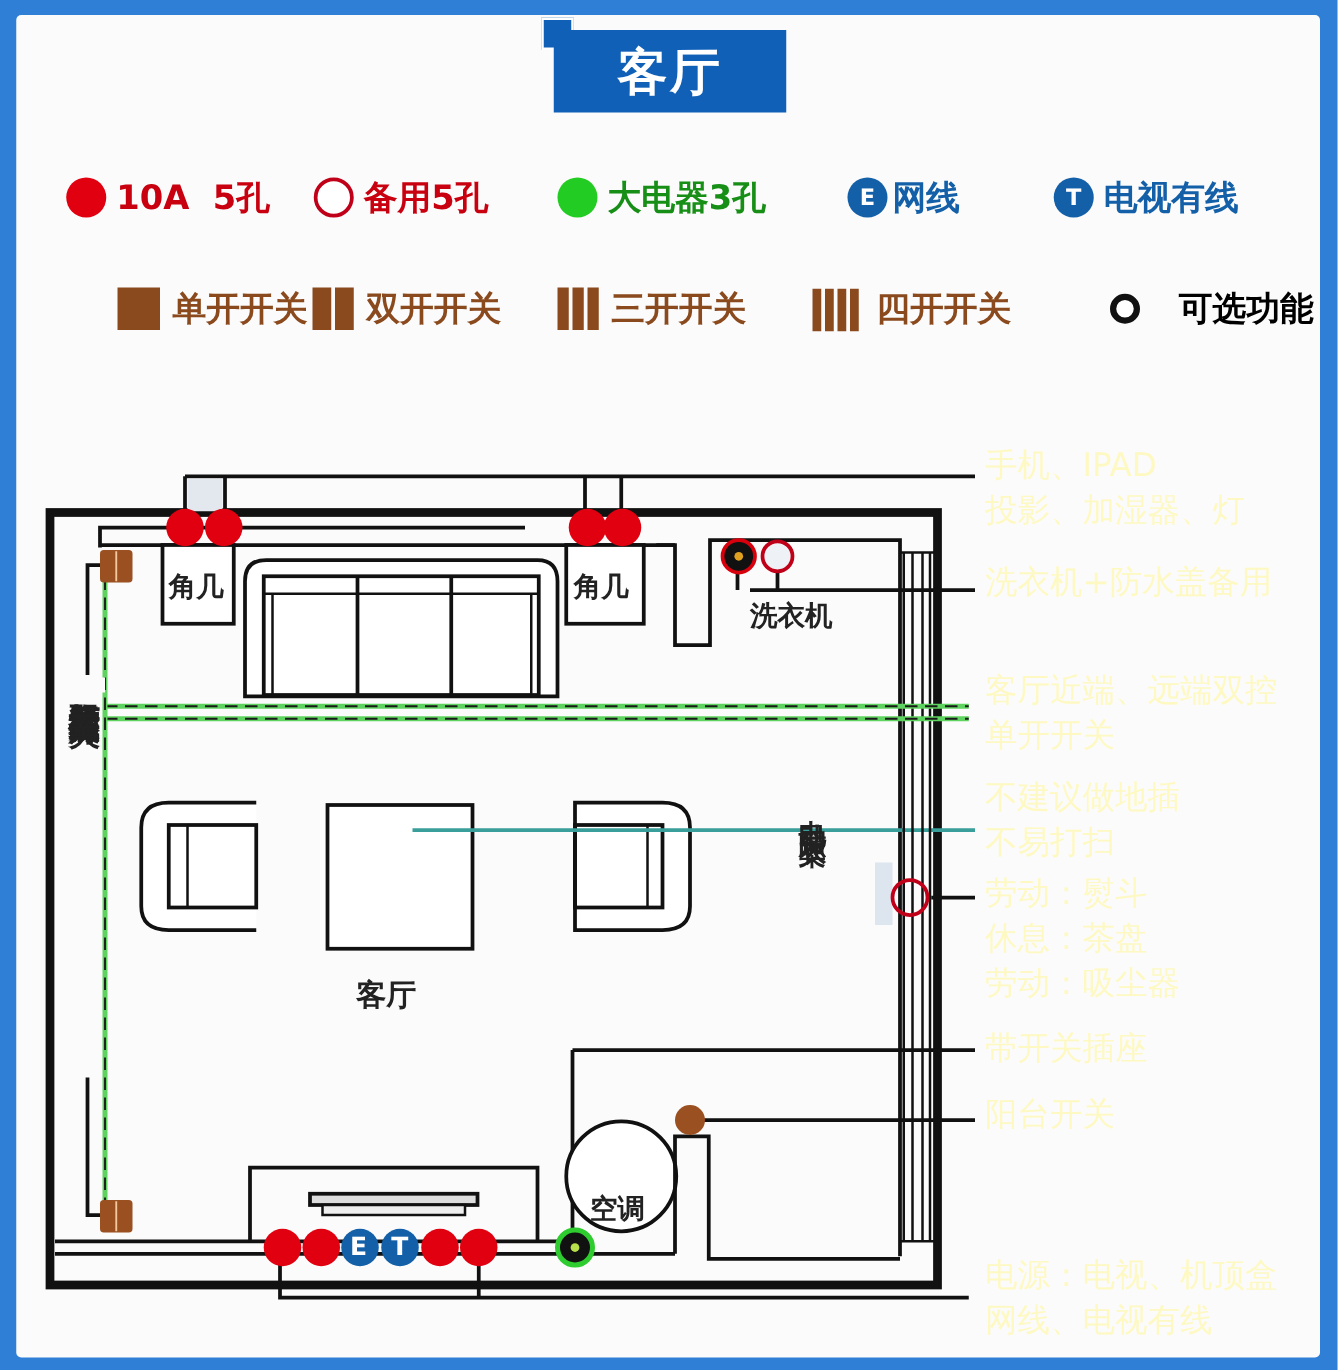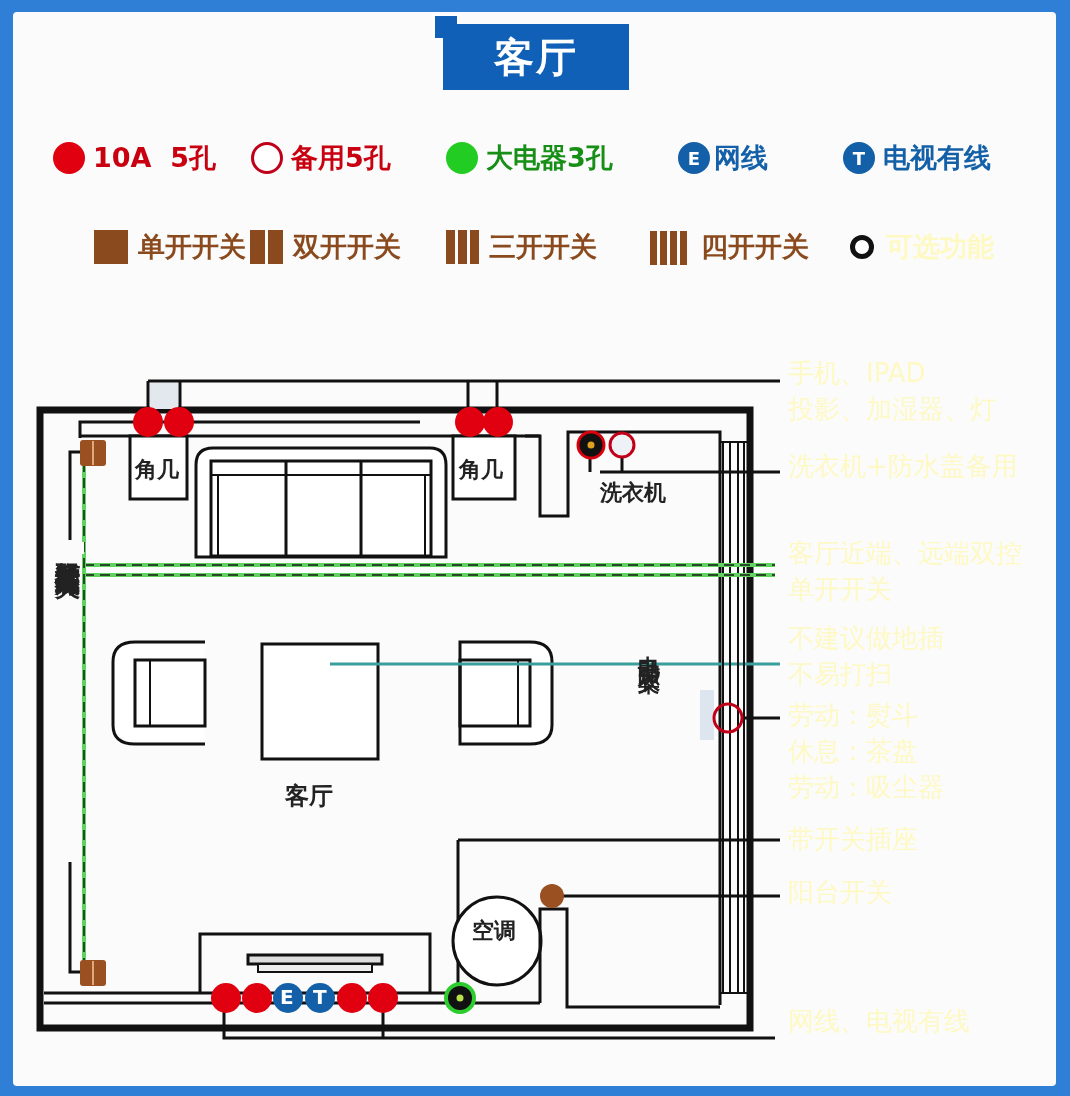--- a/index.html
+++ b/index.html
@@ -77,7 +77,7 @@
     </div>
   <span style="margin-left:4px">四开开关</span>
 </div>
-<div class="legend" style="left:850px;top:229px;color:#fef9c3;">
+<div class="legend" style="left:888px;top:229px;color:#000000;gap:19px;">
   <div class="dot" style="width:24px;height:24px;border:5px solid #111;background:#fff;margin-right:12px;"></div>
   <span>可选功能</span>
 </div>

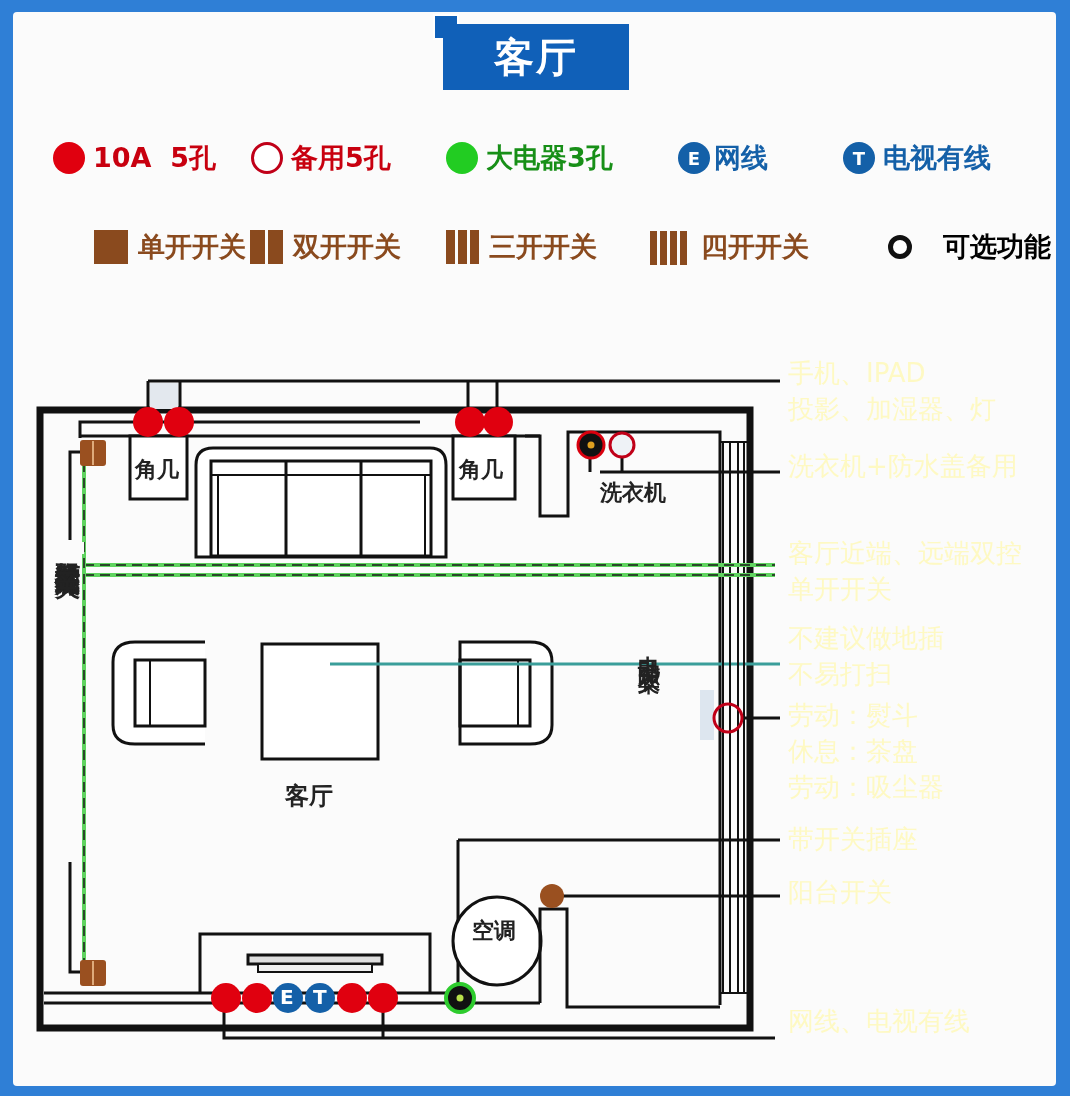--- a/index.html
+++ b/index.html
@@ -196,7 +196,7 @@
 <div class="lbl" style="left:600px;top:478px;font-size:22px;">洗衣机</div>
 <div class="lbl" style="left:285px;top:780px;font-size:24px;">客厅</div>
 <div class="vtext" style="left:634px;top:638px;font-size:22px;letter-spacing:4px;">电动晾衣架</div>
-<div class="lbl" style="left:472px;top:916px;font-size:22px;">空调</div>
+<div class="lbl" style="left:472px;top:952px;font-size:22px;">空调</div>
 <div class="vtext" style="left:51px;top:542px;">廊灯双控开关或装饰灯开关</div>
 
 <div class="note" style="left:788px;top:355px;">

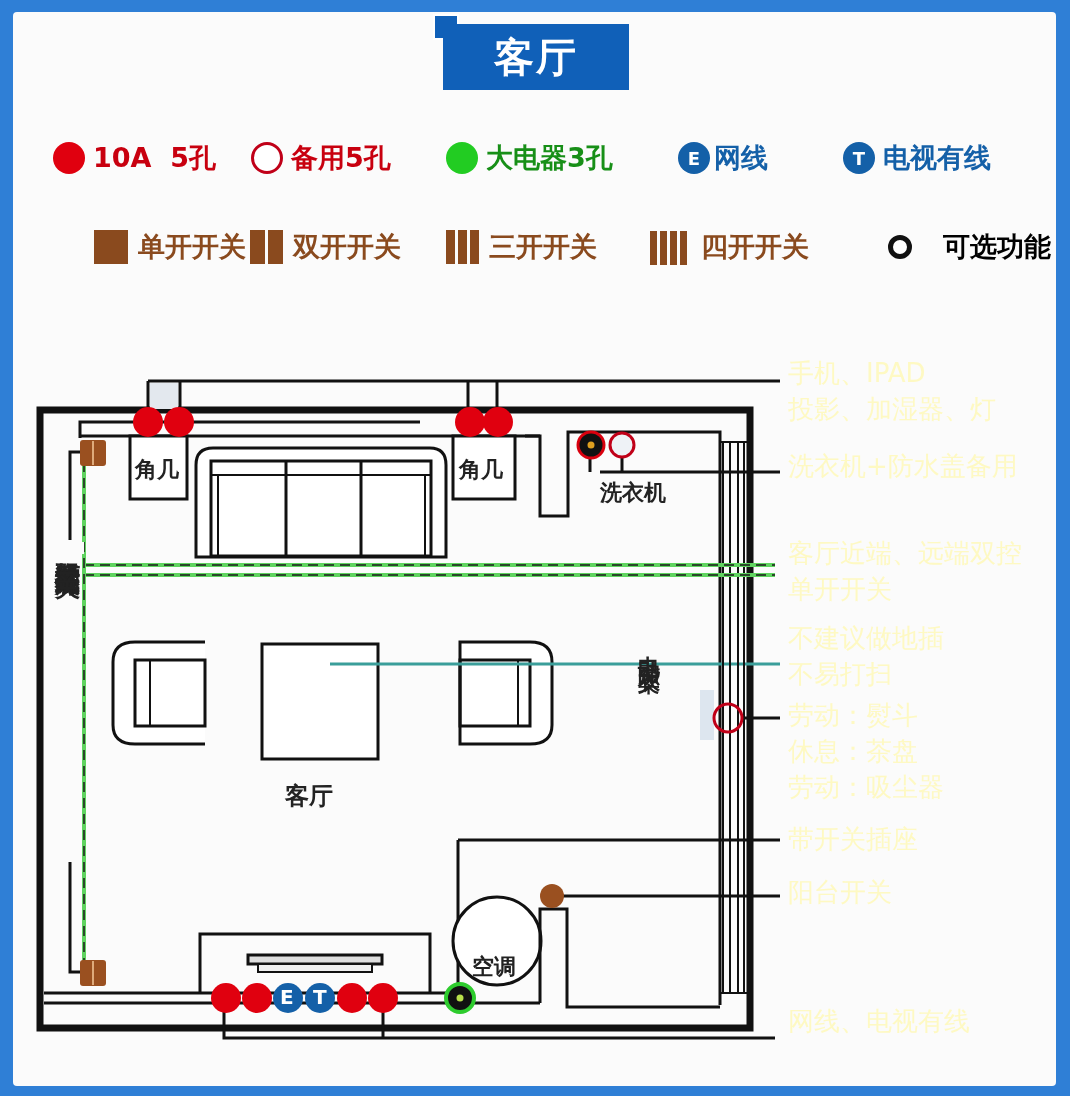--- a/index.html
+++ b/index.html
@@ -226,6 +226,7 @@
   <div>阳台开关</div>
 </div>
 <div class="note" style="left:788px;top:1003px;">
+  <div>电源：电视、机顶盒</div>
   <div>网线、电视有线</div>
 </div>
 

